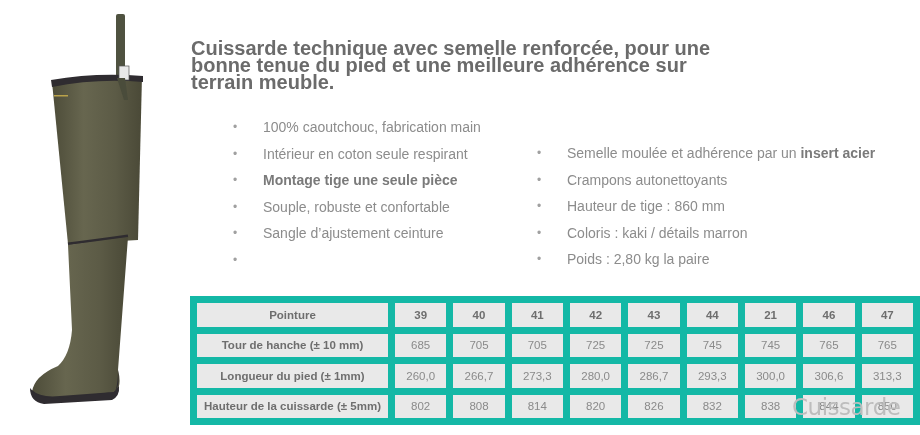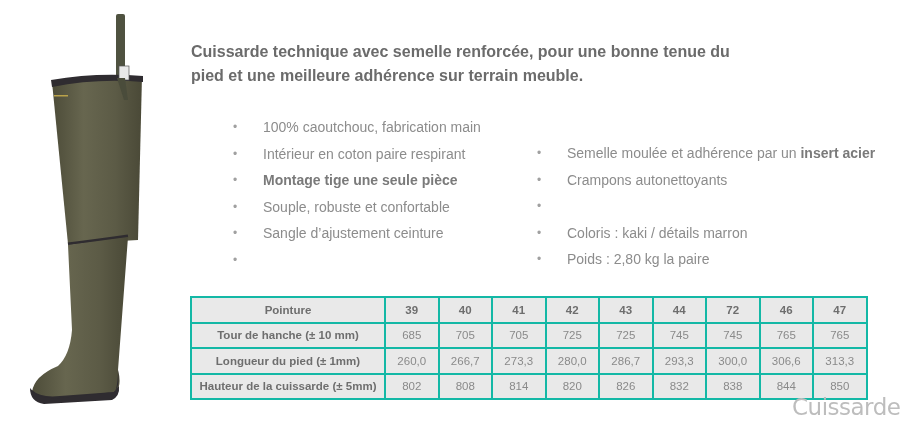--- a/index.html
+++ b/index.html
@@ -10,7 +10,7 @@
     .boot { position:absolute; left:0; top:0; width:180px; height:435px; }
     .intro {
       position:absolute; left:191px; top:40px; width:540px;
-      font-weight:bold; font-size:16px; line-height:24px; color:#6b6b6b;
+      font-weight:bold; font-size:20px; line-height:17px; color:#6b6b6b;
     }
     .features { position:absolute; top:117px; margin:0; padding:0; list-style:none; }
     .features li {

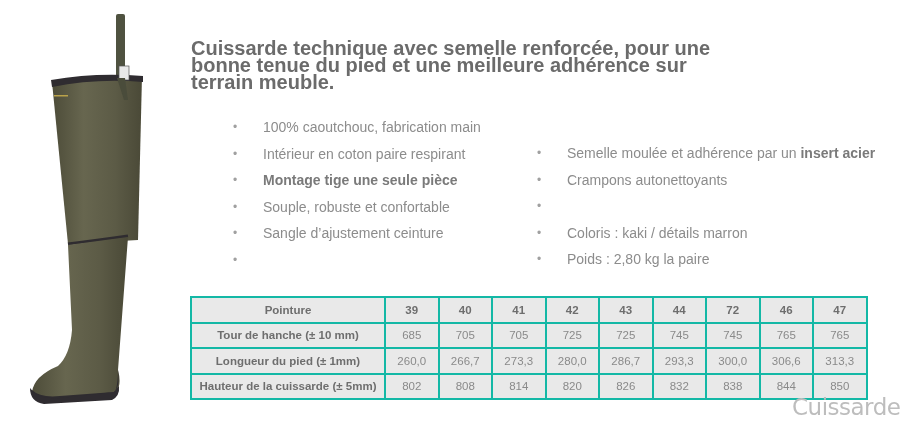--- a/index.html
+++ b/index.html
@@ -74,7 +74,7 @@
 
 <ul class="features col-left">
   <li><span class="bullet">•</span><span>100% caoutchouc, fabrication main</span></li>
-  <li><span class="bullet">•</span><span>Intérieur en coton paire respirant</span></li>
+  <li><span class="bullet">•</span><span>Intérieur en coton seule respirant</span></li>
   <li><span class="bullet">•</span><b>Montage tige une seule pièce</b></li>
   <li><span class="bullet">•</span><span>Souple, robuste et confortable</span></li>
   <li><span class="bullet">•</span><span>Sangle d’ajustement ceinture</span></li>

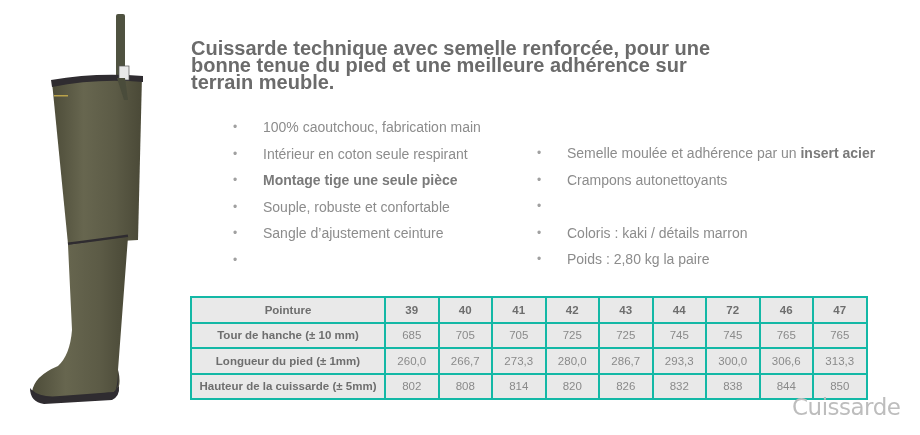--- a/index.html
+++ b/index.html
@@ -84,7 +84,7 @@
 <ul class="features col-right">
   <li><span class="bullet">•</span><span>Semelle moulée et adhérence par un </span><b>insert acier</b></li>
   <li><span class="bullet">•</span><span>Crampons autonettoyants</span></li>
-  <li><span class="bullet">•</span></li>
+  <li><span class="bullet">•</span><span>Hauteur de tige : 860 mm</span></li>
   <li><span class="bullet">•</span><span>Coloris : kaki / détails marron</span></li>
   <li><span class="bullet">•</span><span>Poids : 2,80 kg la paire</span></li>
 </ul>

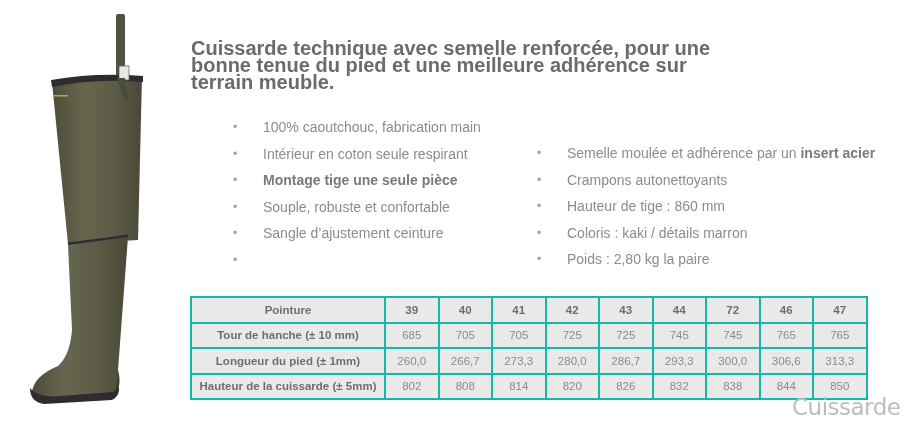--- a/index.html
+++ b/index.html
@@ -27,7 +27,7 @@
       font-size:11.5px; color:#8a8a8a;
     }
     table.sizes td, table.sizes th {
-      background:#e9e9e9; border:2px solid #14b8a6; height:23.5px; padding:0;
+      background:#e9e9e9; border:7px solid #14b8a6; height:23.5px; padding:0;
       text-align:center;
     }
     table.sizes th { font-weight:bold; color:#6e6e6e; }

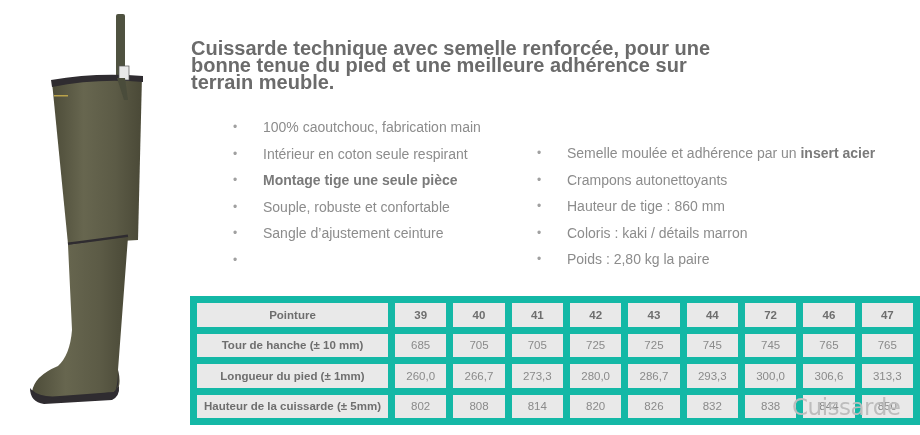--- a/index.html
+++ b/index.html
@@ -99,7 +99,7 @@
     <th class="num">42</th>
     <th class="num">43</th>
     <th class="num">44</th>
-    <th class="num">72</th>
+    <th class="num">21</th>
     <th class="num">46</th>
     <th class="num">47</th>
   </tr>

